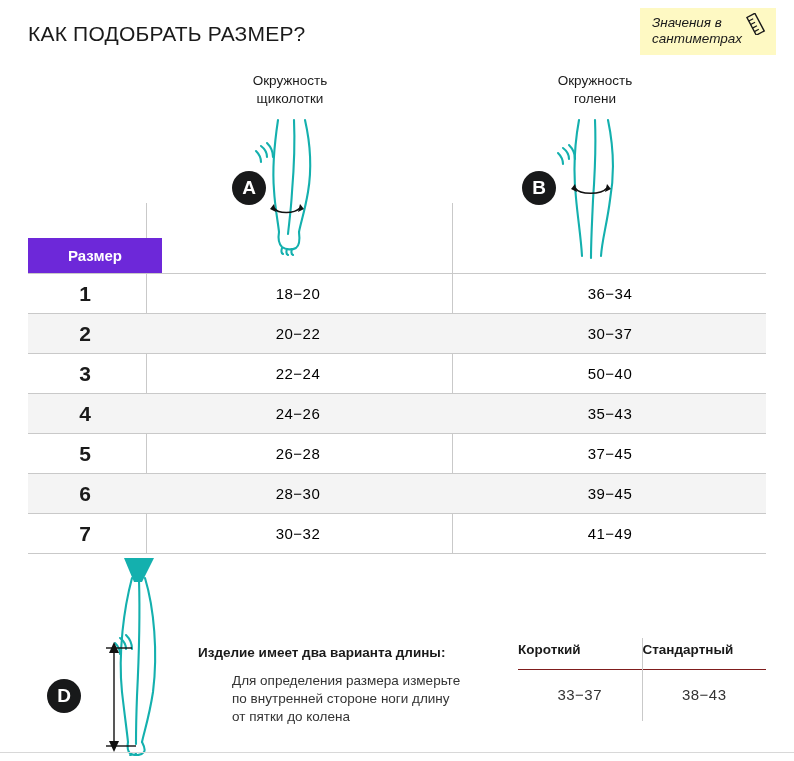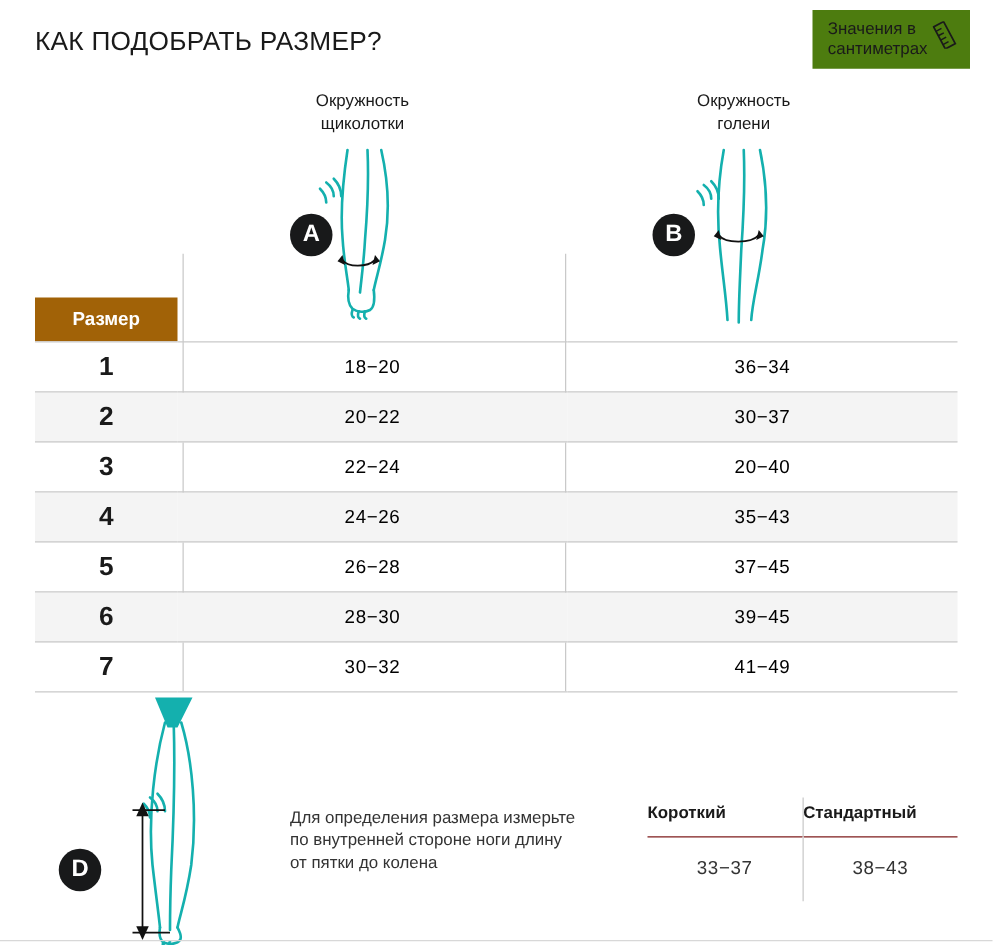--- a/index.html
+++ b/index.html
@@ -28,11 +28,12 @@
     position: absolute;
     right: 18px;
     top: 8px;
-    background: #4d7c0f;
+    background: #fef9c3;
     padding: 7px 10px 8px 12px;
     display: flex;
-    align-items: center;
+    align-items: flex-start;
     gap: 4px;
+    font-style: italic;
   }
   .units-badge .units-text {
     font-size: 13.5px;

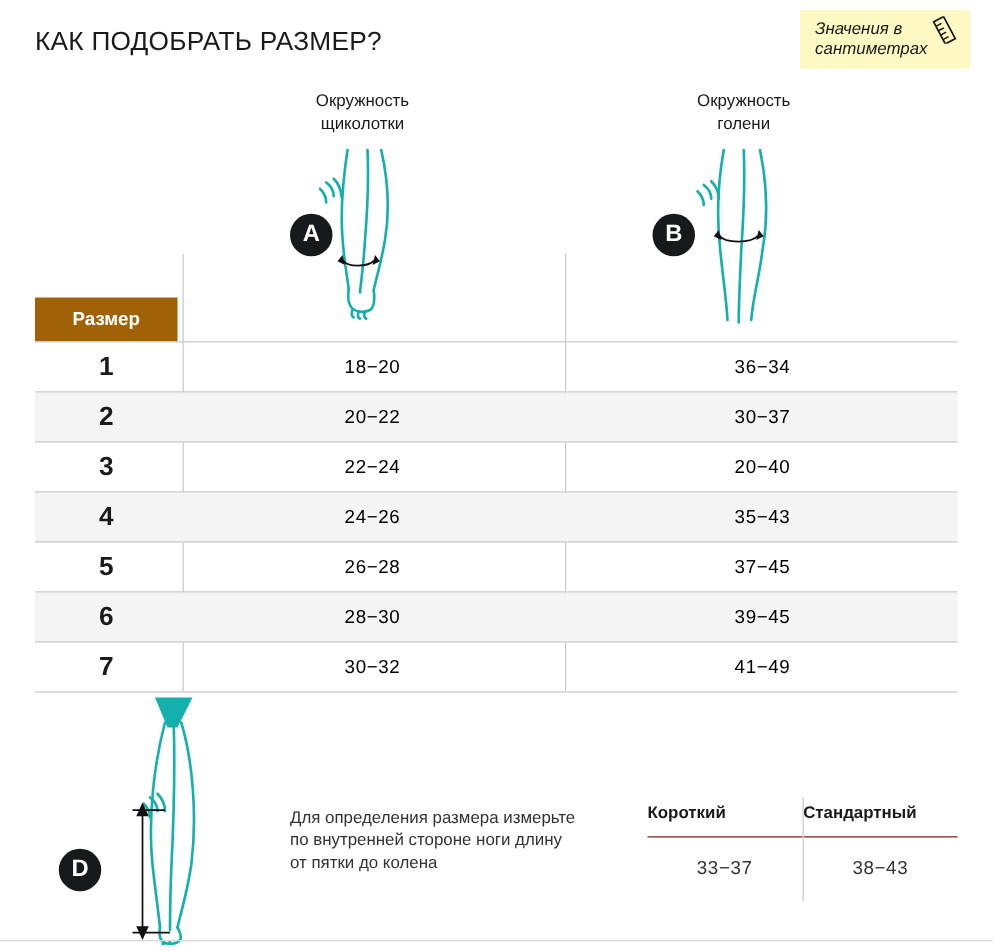--- a/index.html
+++ b/index.html
@@ -89,9 +89,9 @@
     position: absolute;
     left: 28px;
     top: 238px;
-    width: 114px;
+    width: 134px;
     height: 35px;
-    background: #a16207;
+    background: #6d28d9;
     color: #ffffff;
     display: flex;
     align-items: center;

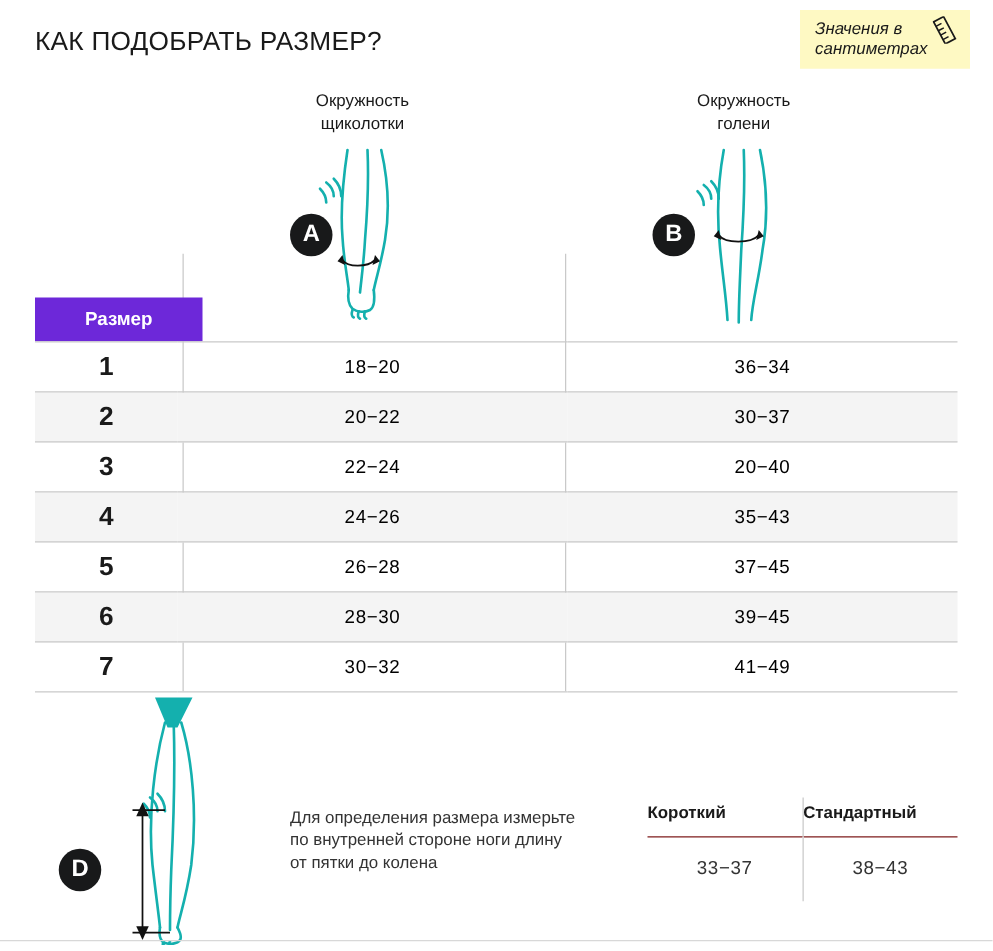--- a/index.html
+++ b/index.html
@@ -289,7 +289,7 @@
       <tr>
         <td class="size-col">3</td>
         <td class="val">22−24</td>
-        <td class="val">20−40</td>
+        <td class="val">50−40</td>
       </tr>
       <tr class="alt">
         <td class="size-col">4</td>

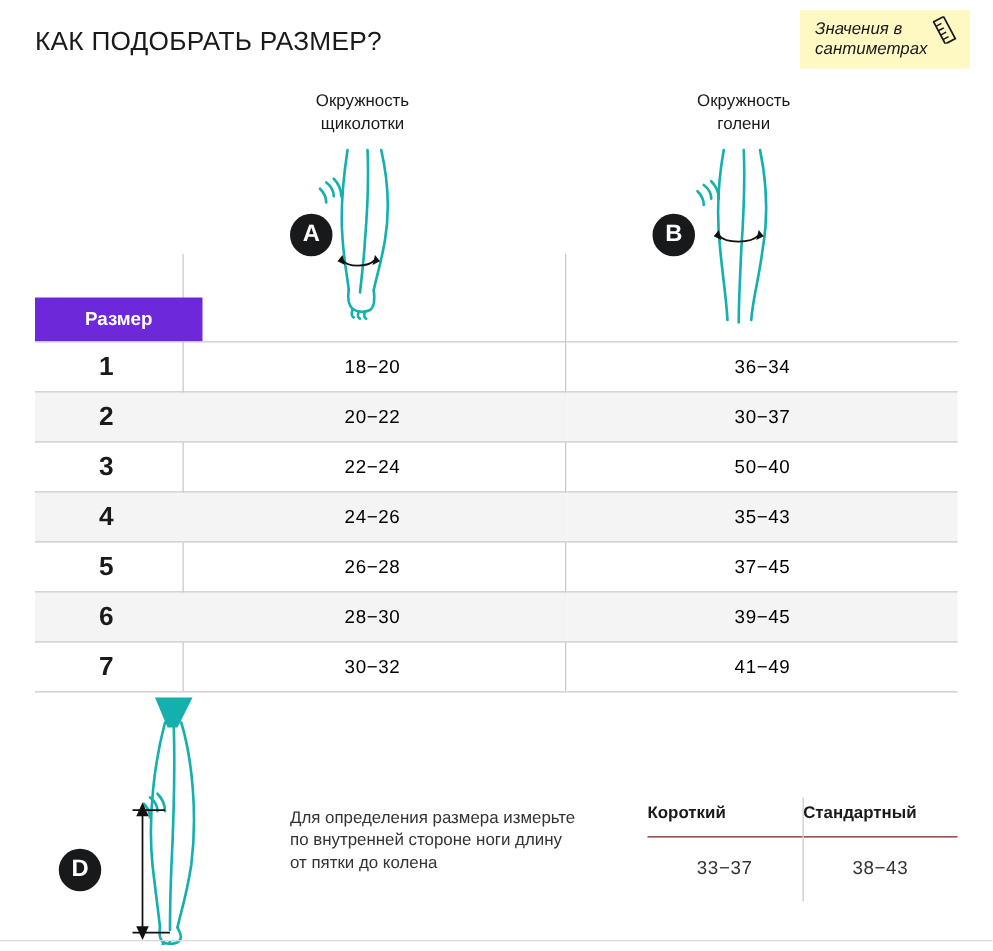--- a/index.html
+++ b/index.html
@@ -343,6 +343,7 @@
 <div class="pill" id="pill-d">D</div>
 
 <div class="bottom-note">
+  <div class="note-title">Изделие имеет два варианта длины:</div>
   <div class="note-body">Для определения размера измерьте
 по внутренней стороне ноги длину
 от пятки до колена</div>

